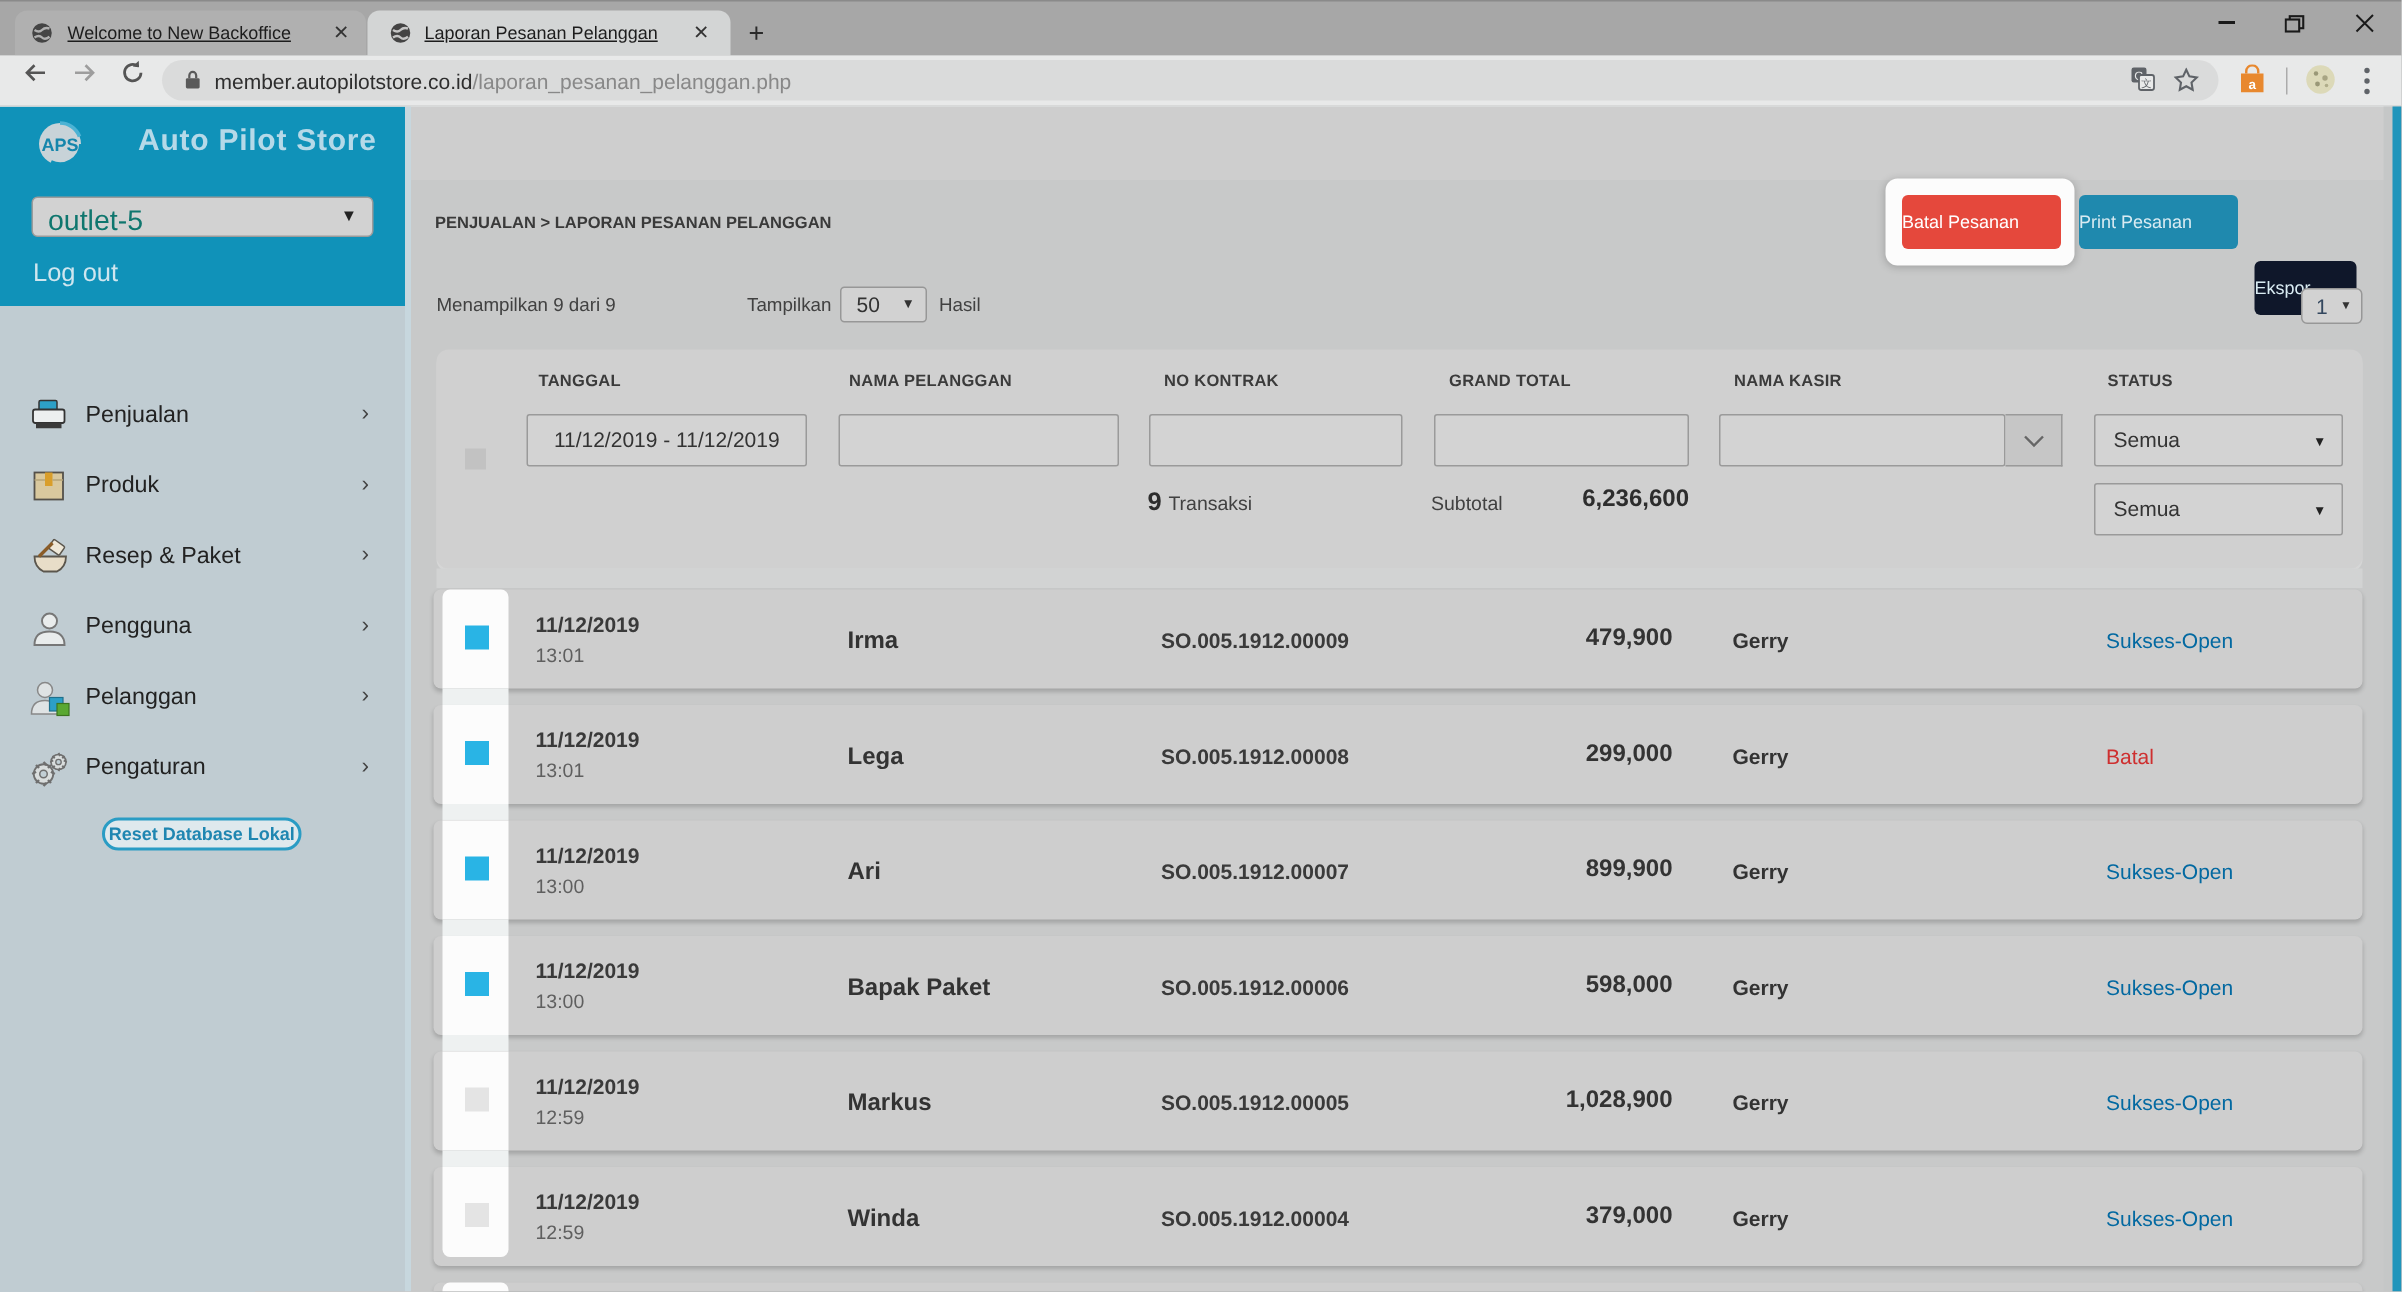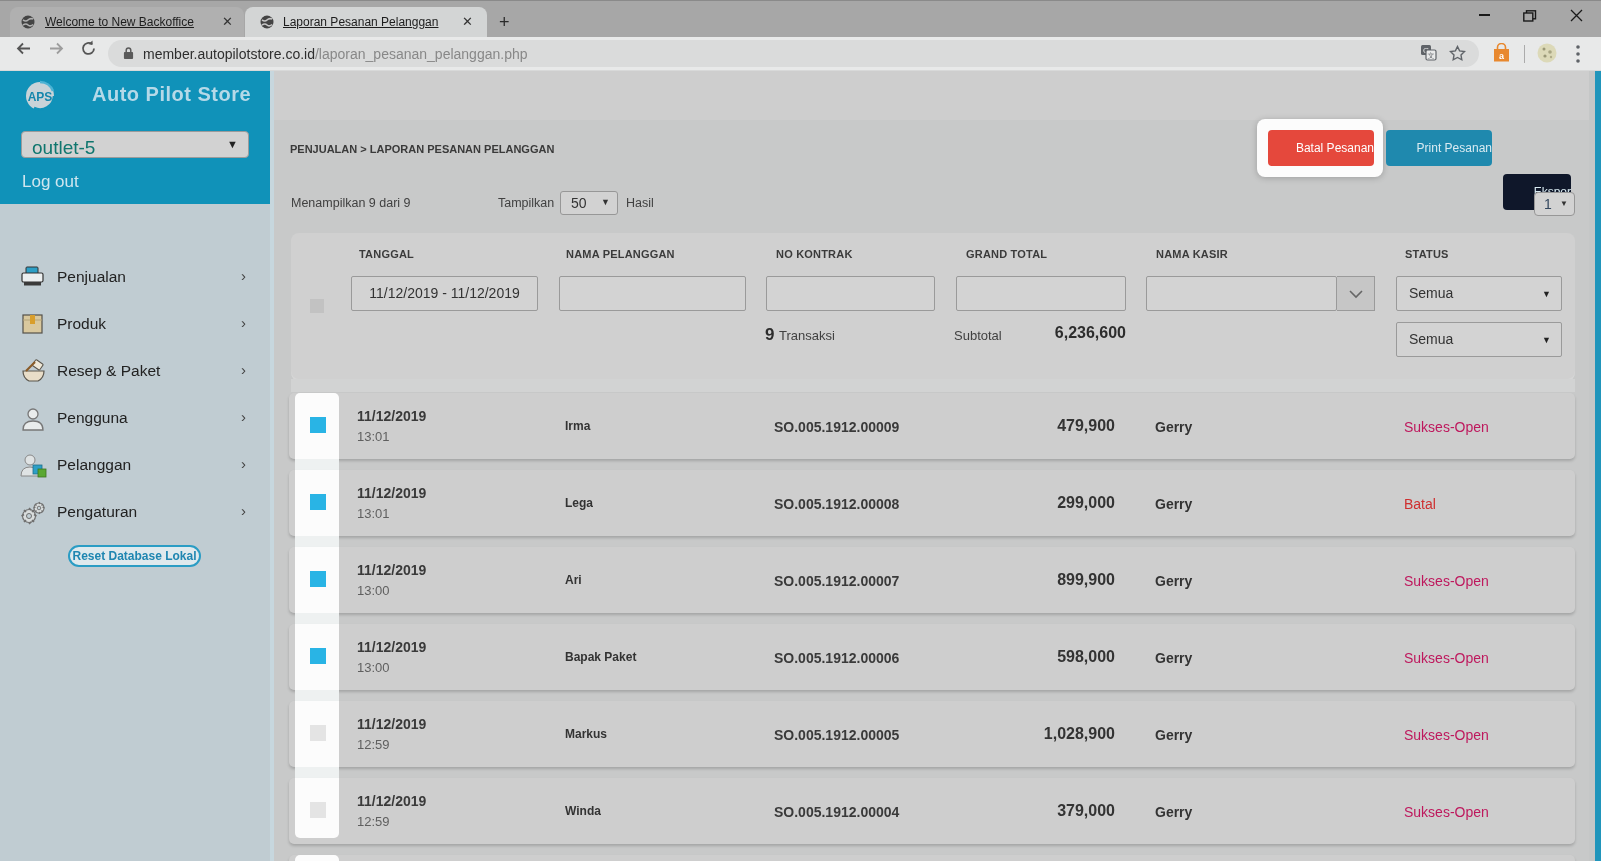--- a/index.html
+++ b/index.html
@@ -39,7 +39,7 @@
   #appheader { left:0; top:0; width:1331px; height:49px; background:#cecece; }
   #crumb { left:20px; top:72px; font-size:11px; font-weight:bold; color:#3a3a3a; letter-spacing:0px; }
   #hlbox { left:987px; top:48px; width:126px; height:58px; background:#fcfcfc; border-radius:8px; box-shadow:0 1px 6px rgba(0,0,0,0.22); }
-  .btn { position:absolute; top:59px; height:36px; border-radius:4px; font-size:12px; text-align:right; }
+  .btn { position:absolute; top:59px; height:36px; border-radius:4px; font-size:12px; text-align:left; }
   #btnred { left:998px; width:106px; background:#e5483c; color:#fff; line-height:36px; }
   #btnprint { left:1116px; width:106px; background:#1f89ae; color:#d9ebf2; line-height:36px; }
   #btneks { left:1233px; width:68px; background:#0f172a; color:#d9ebf2; line-height:36px;margin-top:44px; }

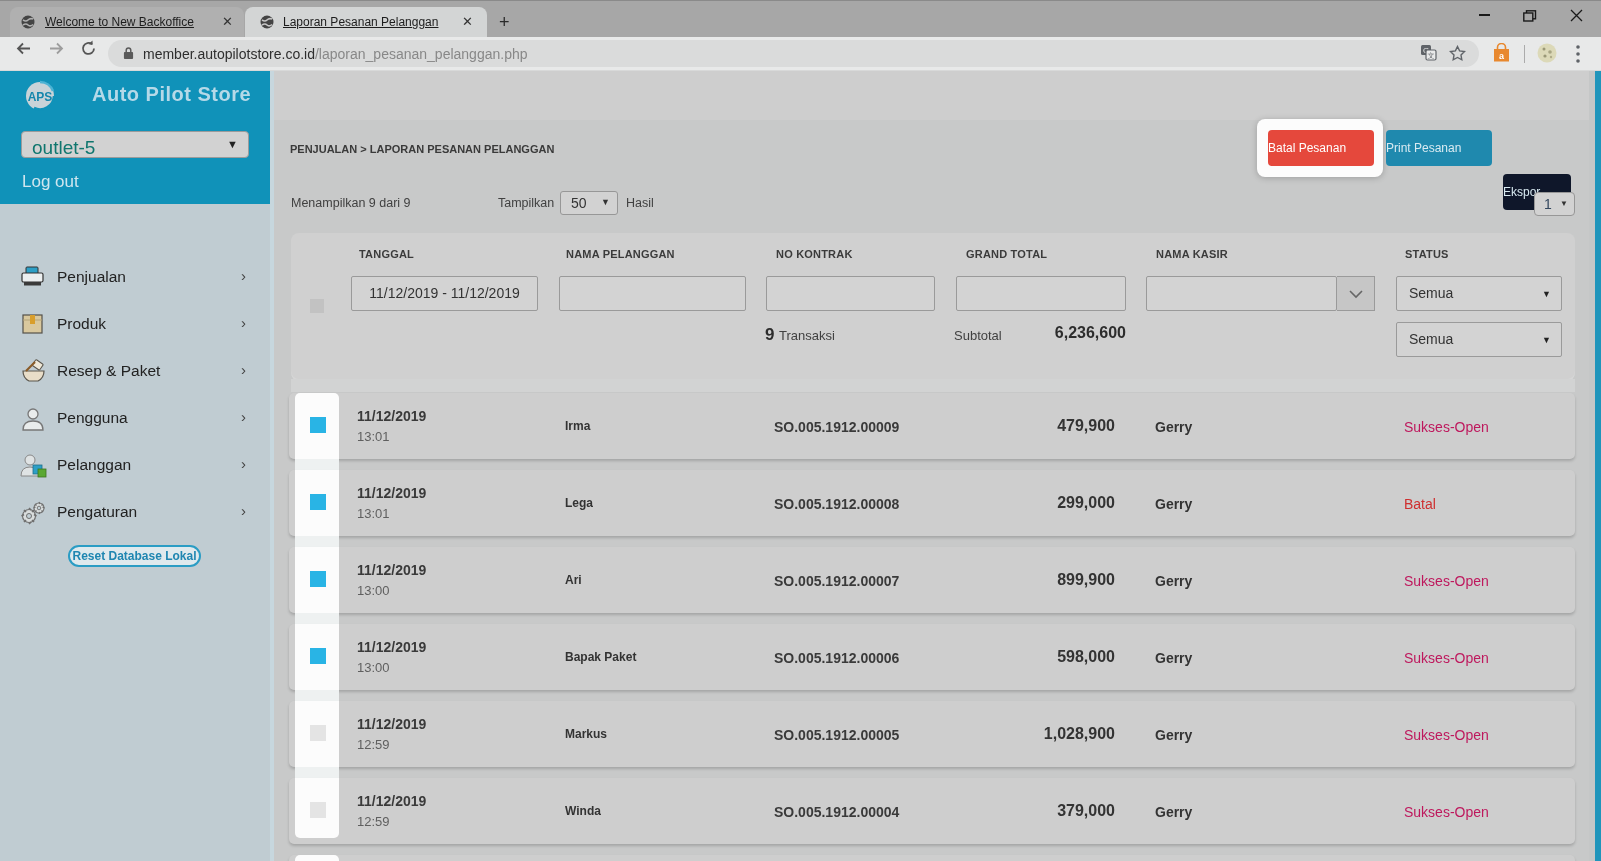--- a/index.html
+++ b/index.html
@@ -58,7 +58,7 @@
   .cboff { background:#e4e4e4; }
   .cdate { position:absolute; left:68px; top:15px; font-size:14px; font-weight:bold; color:#3a3a3a; }
   .ctime { position:absolute; left:68px; top:36px; font-size:13px; color:#5f5f5f; }
-  .cname { position:absolute; left:276px; top:26px; font-size:12px; font-weight:bold; color:#333; }
+  .cname { position:absolute; left:276px; top:26px; font-size:16px; font-weight:bold; color:#333; }
   .cso   { position:absolute; left:485px; top:26px; font-size:14px; font-weight:bold; color:#3a3a3a; }
   .camt  { position:absolute; left:657px; top:24px; width:169px; text-align:right; font-size:16px; font-weight:bold; color:#333; }
   .ckasir{ position:absolute; left:866px; top:26px; font-size:14px; font-weight:bold; color:#333; }

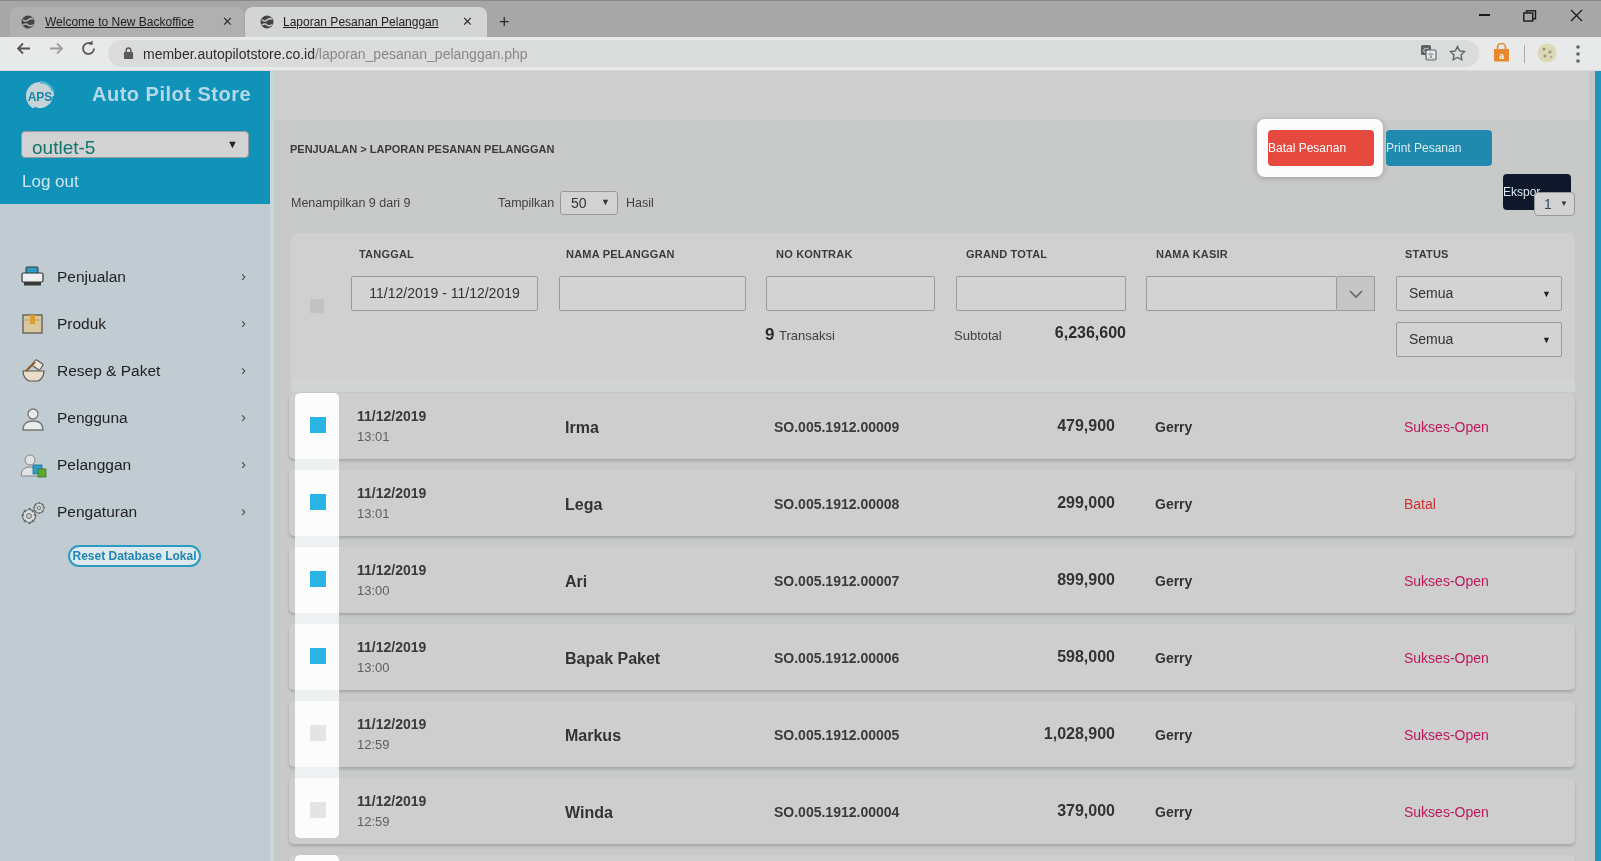--- a/index.html
+++ b/index.html
@@ -62,7 +62,7 @@
   .cso   { position:absolute; left:485px; top:26px; font-size:14px; font-weight:bold; color:#3a3a3a; }
   .camt  { position:absolute; left:657px; top:24px; width:169px; text-align:right; font-size:16px; font-weight:bold; color:#333; }
   .ckasir{ position:absolute; left:866px; top:26px; font-size:14px; font-weight:bold; color:#333; }
-  .cstat { position:absolute; left:1115px; top:26px; font-size:14px; color:#be185d; }
+  .cstat { position:absolute; left:1115px; top:26px; font-size:14px; color:#0369a1; }
   .gapfill { position:absolute; left:25px; width:44px; height:11px; background:#eef1f1; }
 
   

